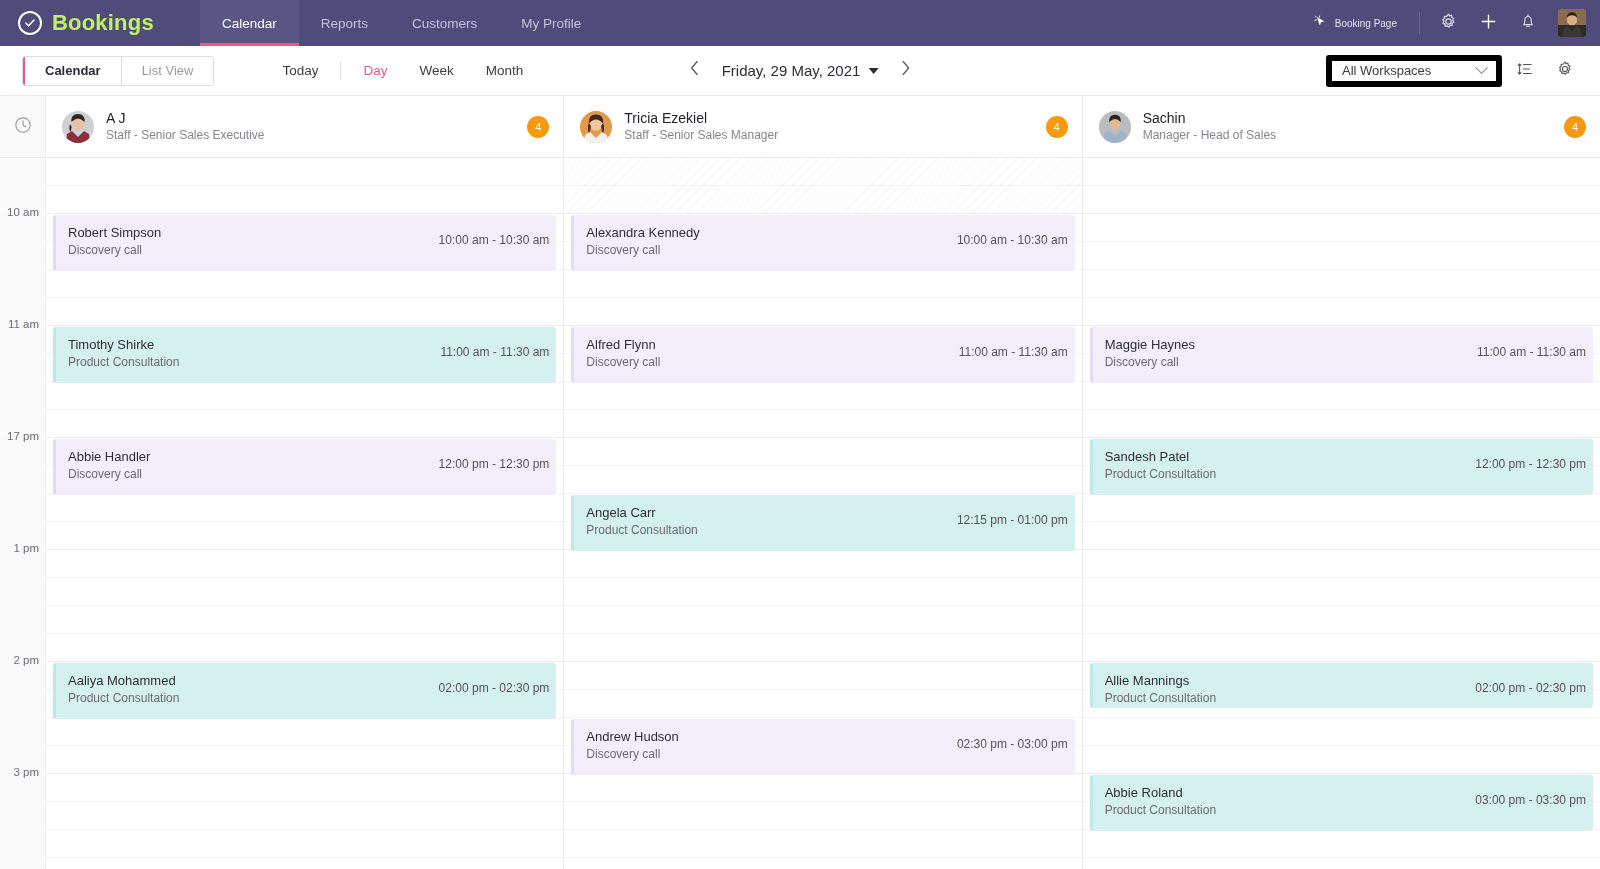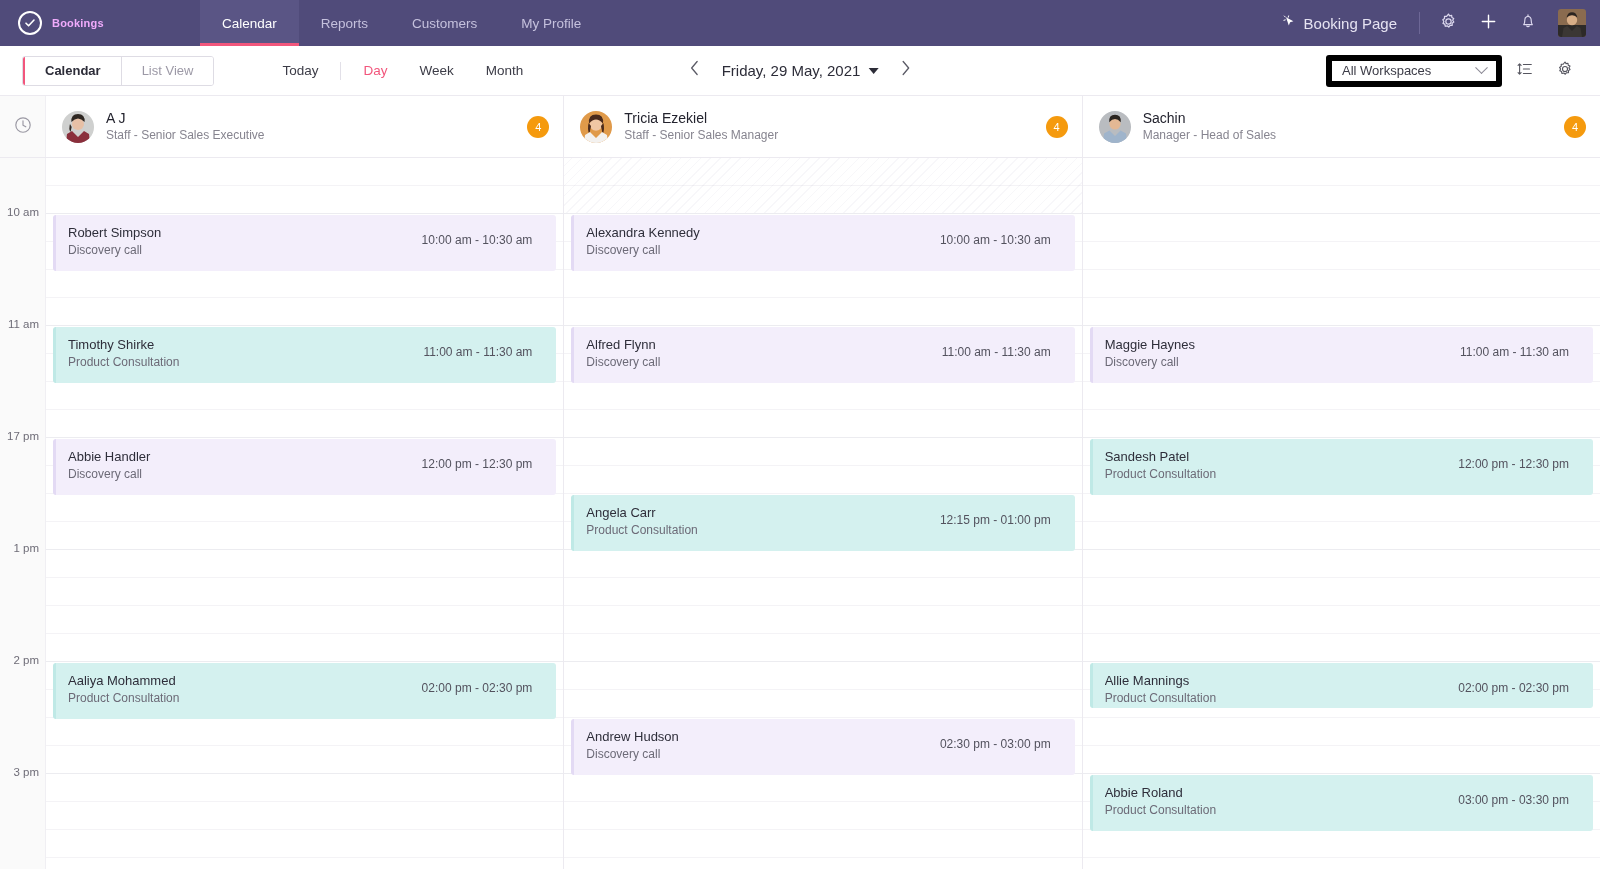--- a/index.html
+++ b/index.html
@@ -34,8 +34,8 @@
   }
   .brand-logo svg { display: block; }
   .brand-name {
-    color: #f0abfc;
-    font-size: 11px;
+    color: #bef264;
+    font-size: 22px;
     font-weight: bold;
     letter-spacing: .2px;
   }

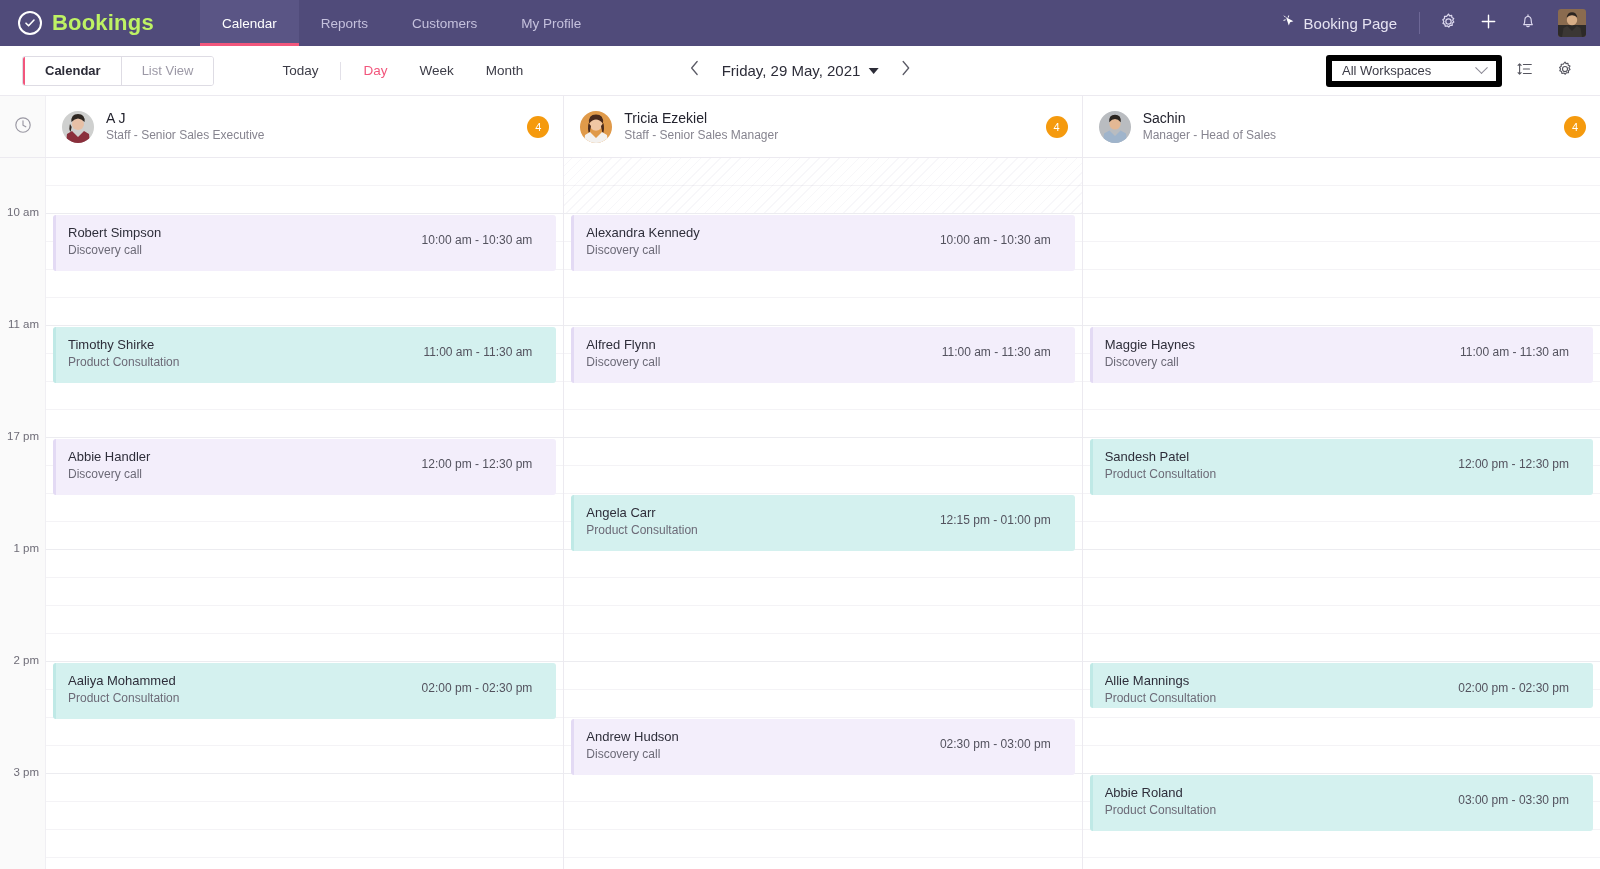--- a/index.html
+++ b/index.html
@@ -69,7 +69,7 @@
   .booking-page-btn {
     display: flex; align-items: center; gap: 7px;
     color: #e6e3f2;
-    font-size: 15px;
+    font-size: 10px;
     padding: 0 14px;
     cursor: pointer;
     height: 100%;

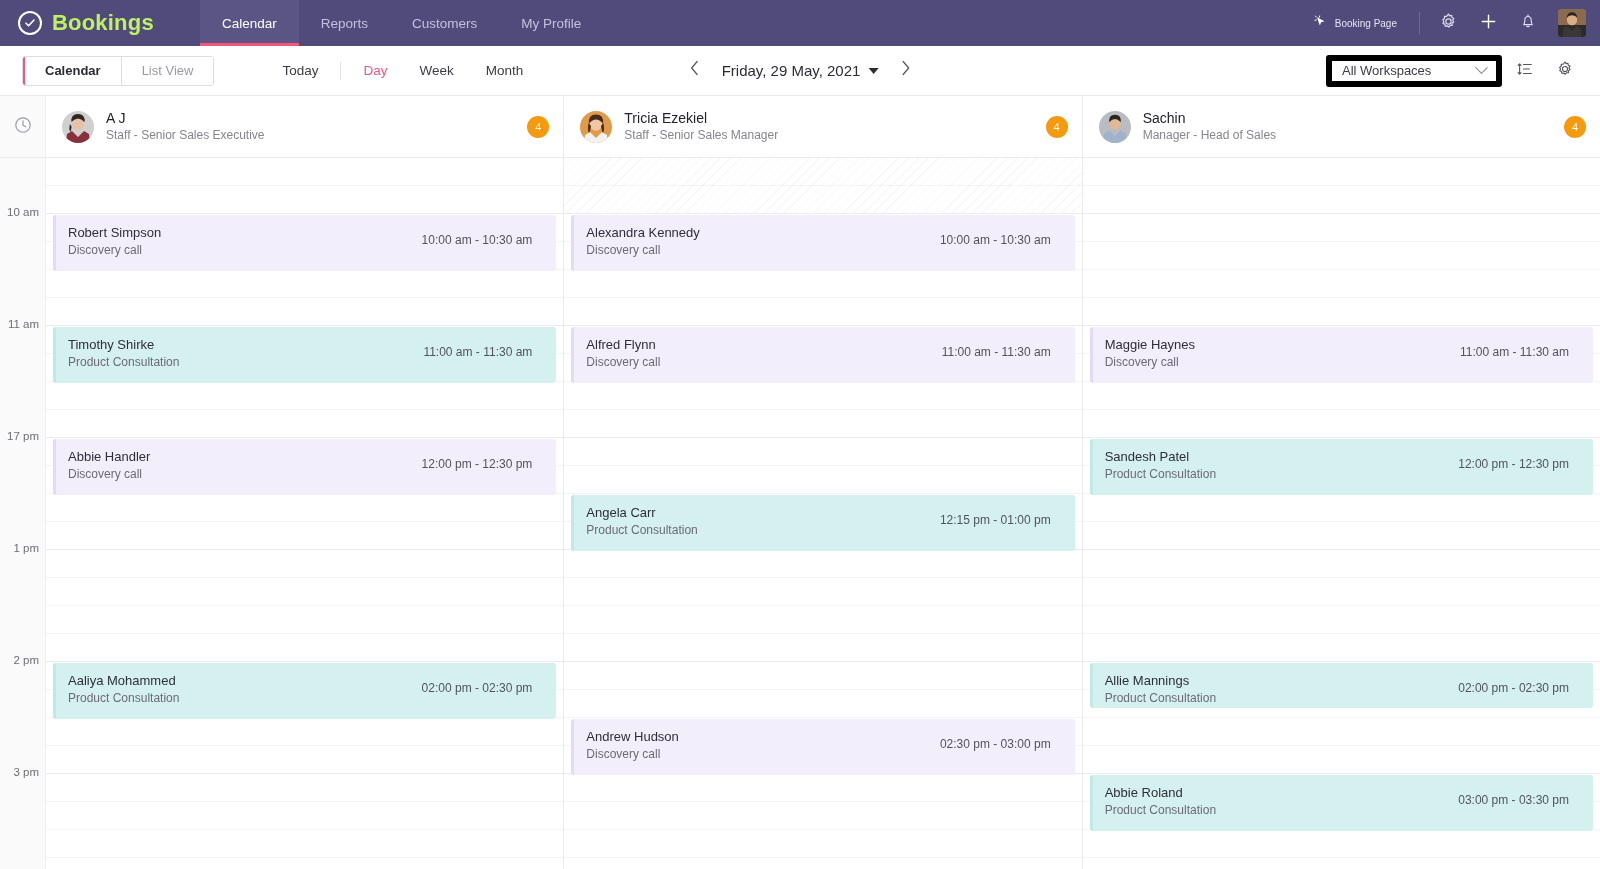--- a/index.html
+++ b/index.html
@@ -298,7 +298,7 @@
     position: absolute;
     left: 7px; right: 7px;
     border-radius: 3px;
-    padding: 9px 24px 0 12px;
+    padding: 9px 7px 0 12px;
     overflow: hidden;
     cursor: pointer;
     display: flex;

